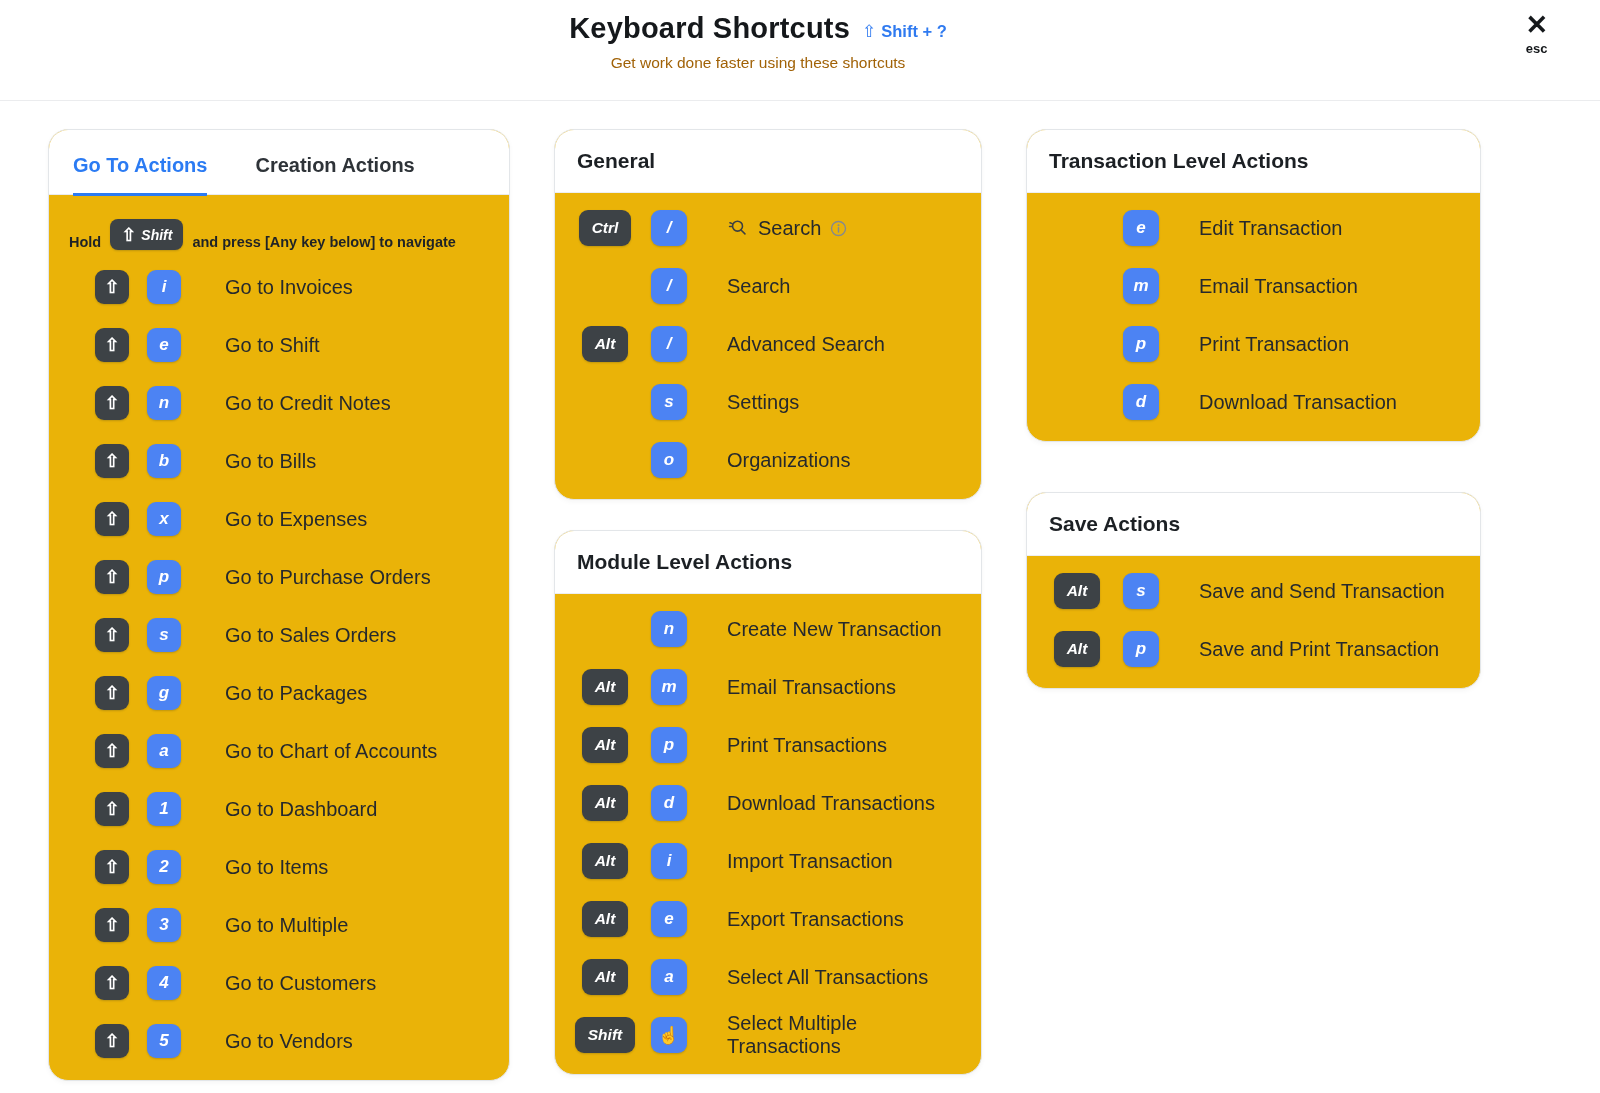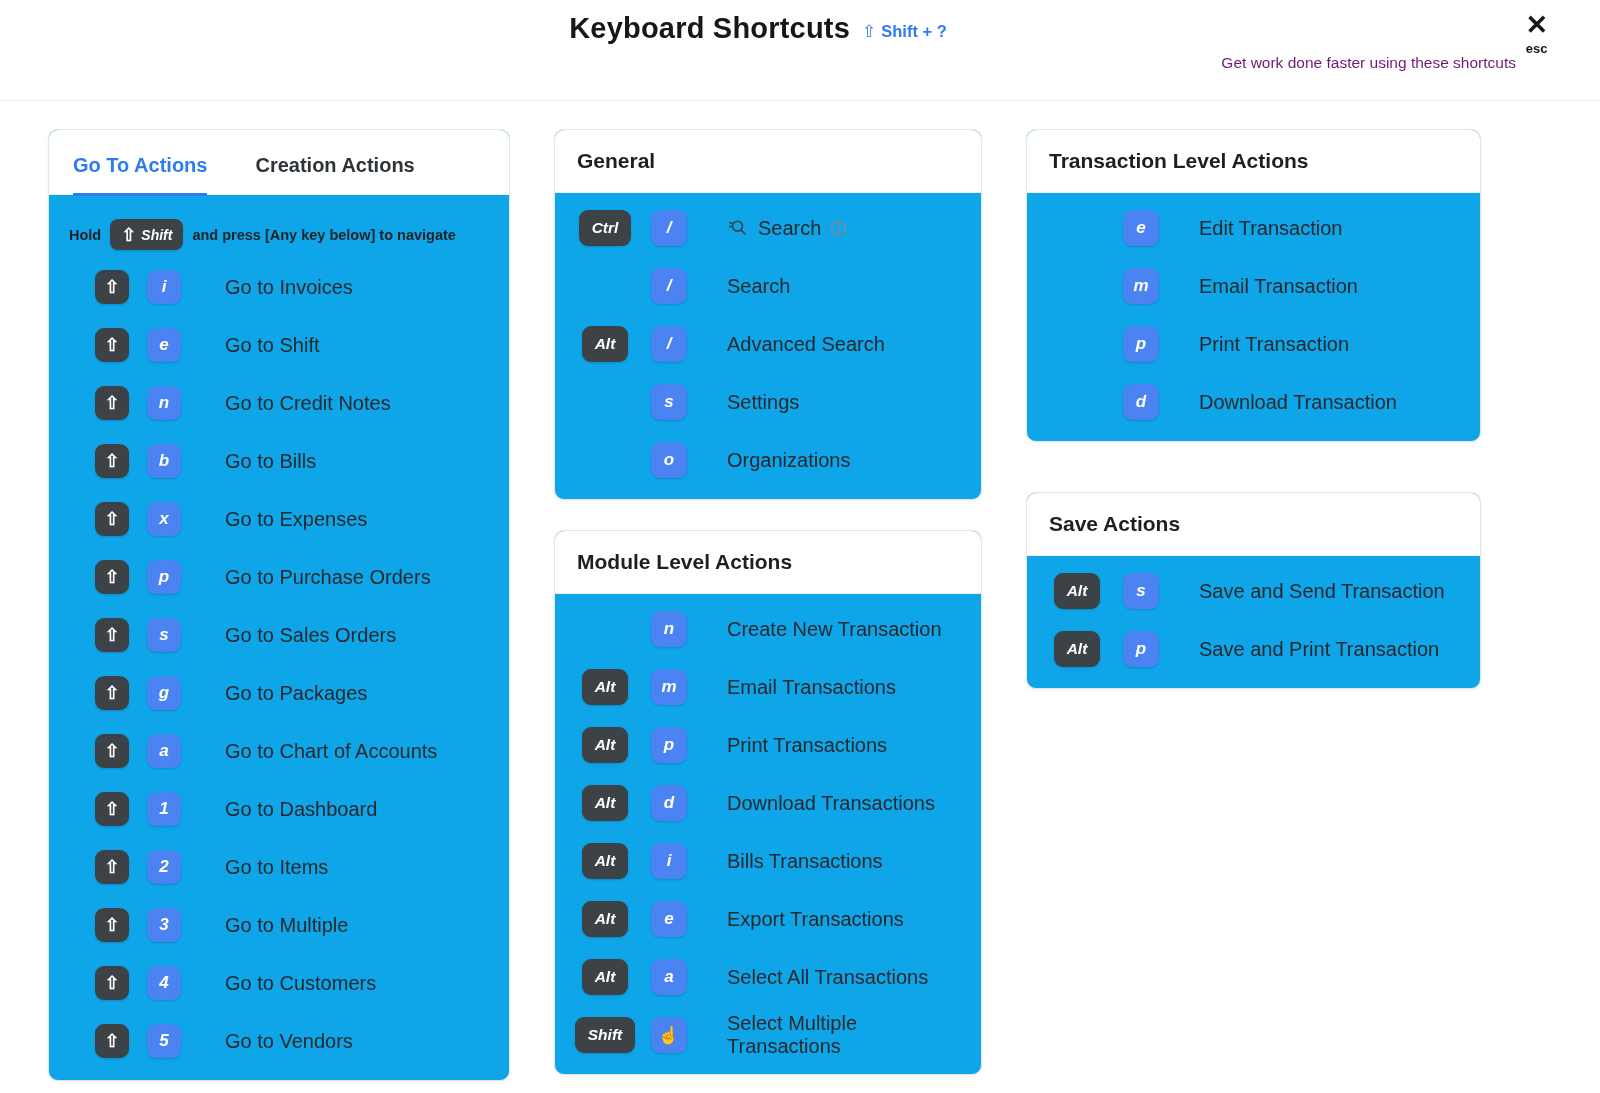--- a/index.html
+++ b/index.html
@@ -16,7 +16,7 @@
   .page-title { margin:0; font-size:29px; font-weight:800; color:#15181b; letter-spacing:.2px; }
   .hint-blue { color:#2f7af0; font-size:16.5px; font-weight:600; display:inline-flex; align-items:center; gap:5px; margin-top:6px; }
   .hint-blue .shift-glyph { font-size:17px; font-weight:400; }
-  .subtitle { text-align:right; margin:9px 0 0; font-size:15.5px; color:#701a75; }
+  .subtitle { text-align:center; margin:9px 0 0; font-size:15.5px; color:#a16207; }
   .close-btn { position:absolute; top:12px; right:52px; background:none; border:none; padding:0;
     display:flex; flex-direction:column; align-items:center; cursor:pointer; }
   .close-x { font-size:27px; font-weight:700; color:#15181b; line-height:1; }

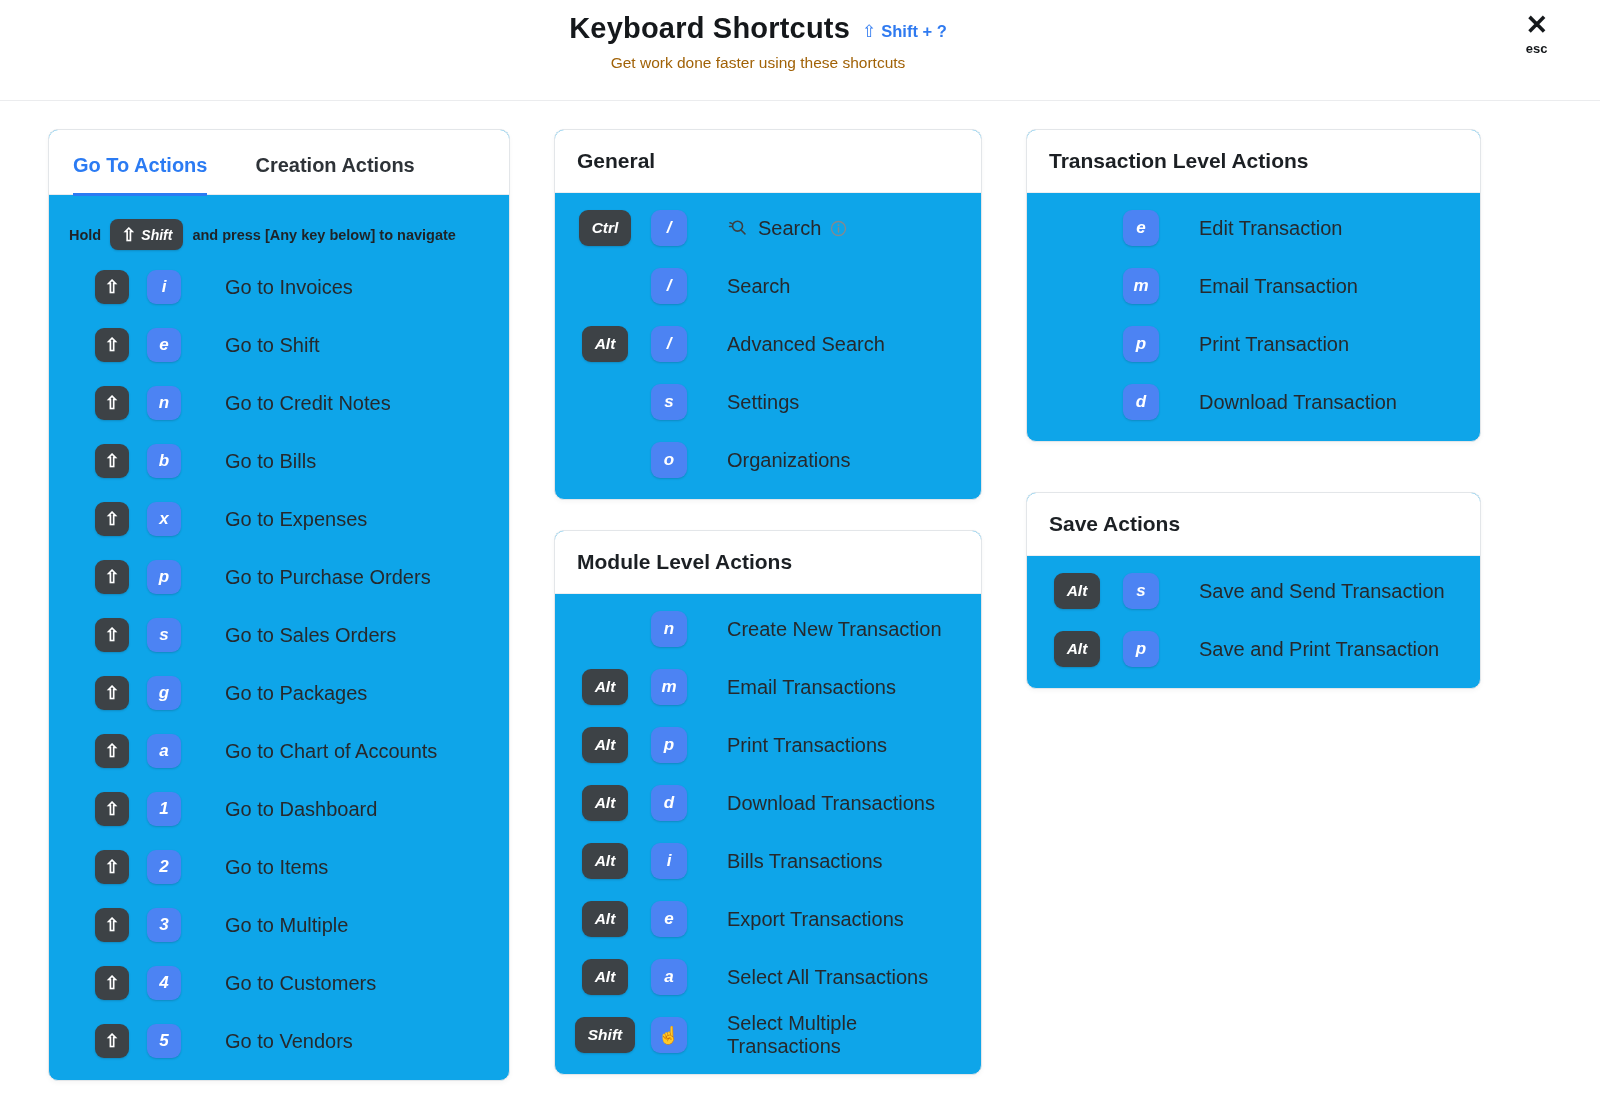--- a/index.html
+++ b/index.html
@@ -29,7 +29,7 @@
   .col-right { width:455px; display:flex; flex-direction:column; gap:50px; }
 
   
-  .card { border:1px solid #e3e6e9; border-radius:10px; background:#0ea5e9;
+  .card { border:1px solid #e3e6e9; border-radius:20px; background:#eab308;
     box-shadow:0 2px 5px rgba(0,0,0,.04); overflow:hidden; }
   .card-header { background:#fff; border-bottom:1px solid #edeff2; padding:19px 22px; }
   .card-title { font-size:21px; font-weight:700; color:#1c2024; }

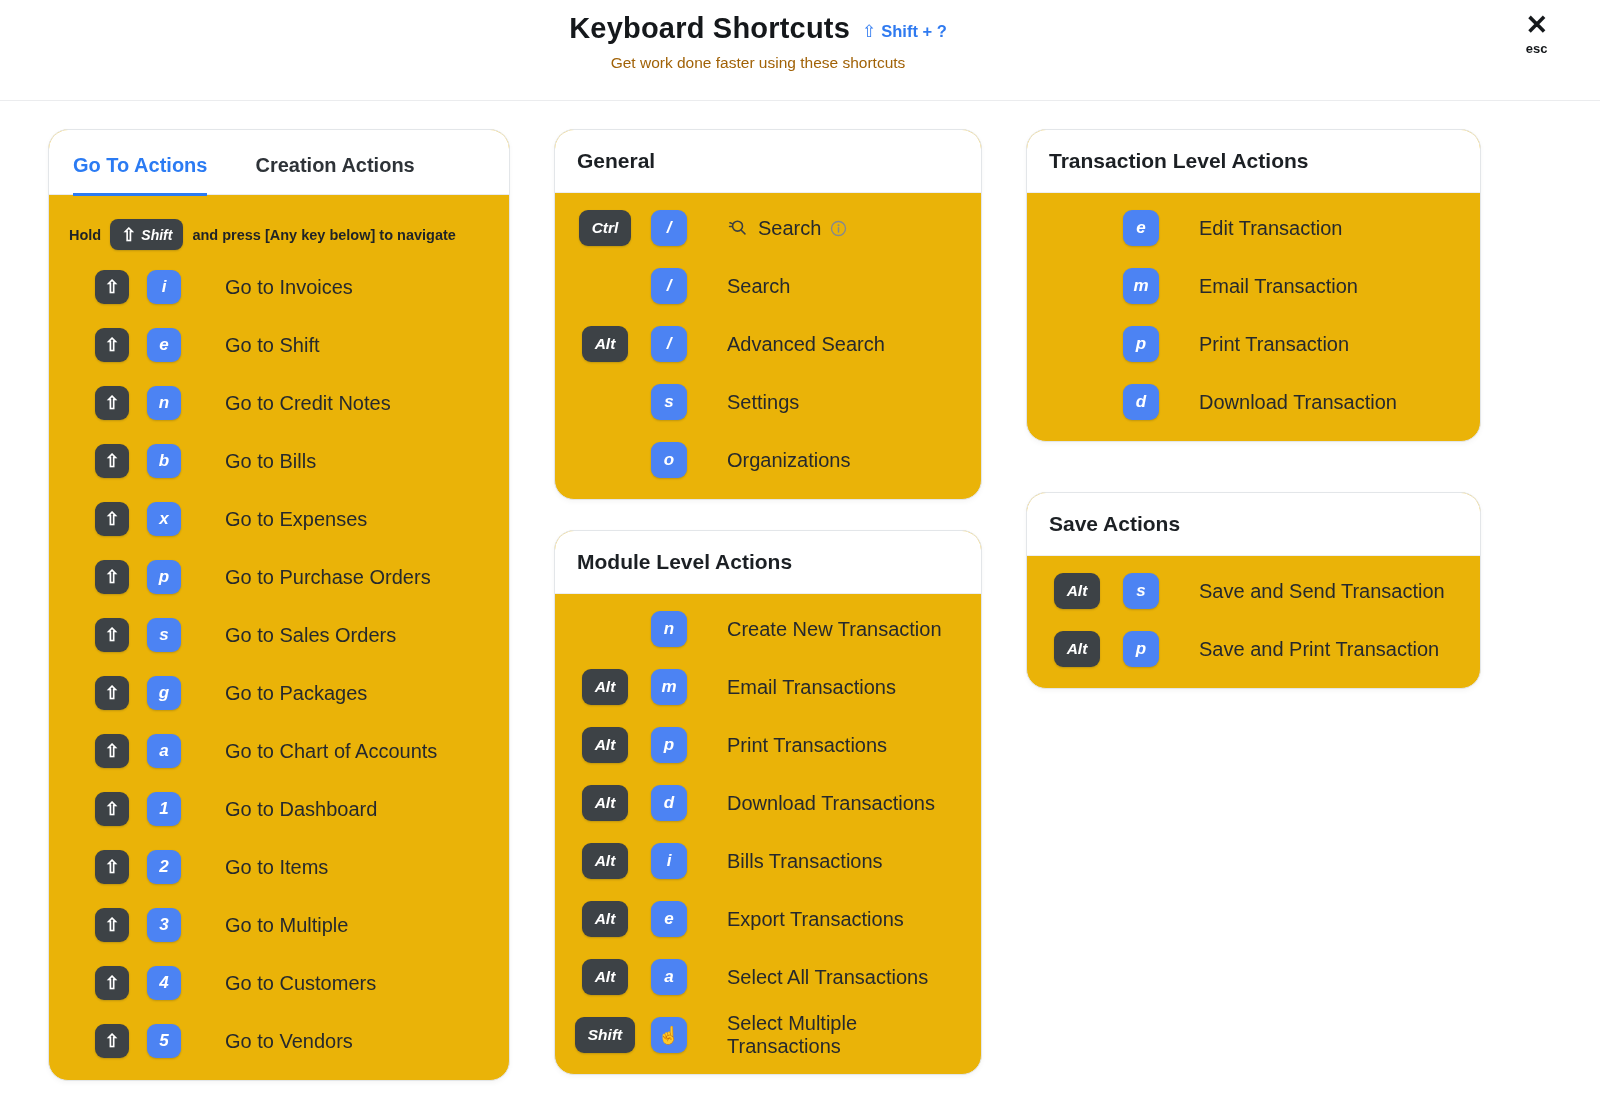--- a/index.html
+++ b/index.html
@@ -62,7 +62,7 @@
   .col-left .label { margin-left:44px; }
 
   
-  .hint { display:flex; align-items:center; gap:9px; padding:18px 20px 8px; font-size:14.5px; font-weight:700; color:#1f2327; }
+  .hint { display:flex; align-items:flex-end; gap:9px; padding:18px 20px 8px; font-size:14.5px; font-weight:700; color:#1f2327; }
   .hint .kbd.mod { height:31px; font-size:14px; padding:0 11px; gap:5px; border-radius:8px; }
 
   .pointer-glyph { font-style:normal; font-size:17px; color:#eaf1ff; line-height:1; }

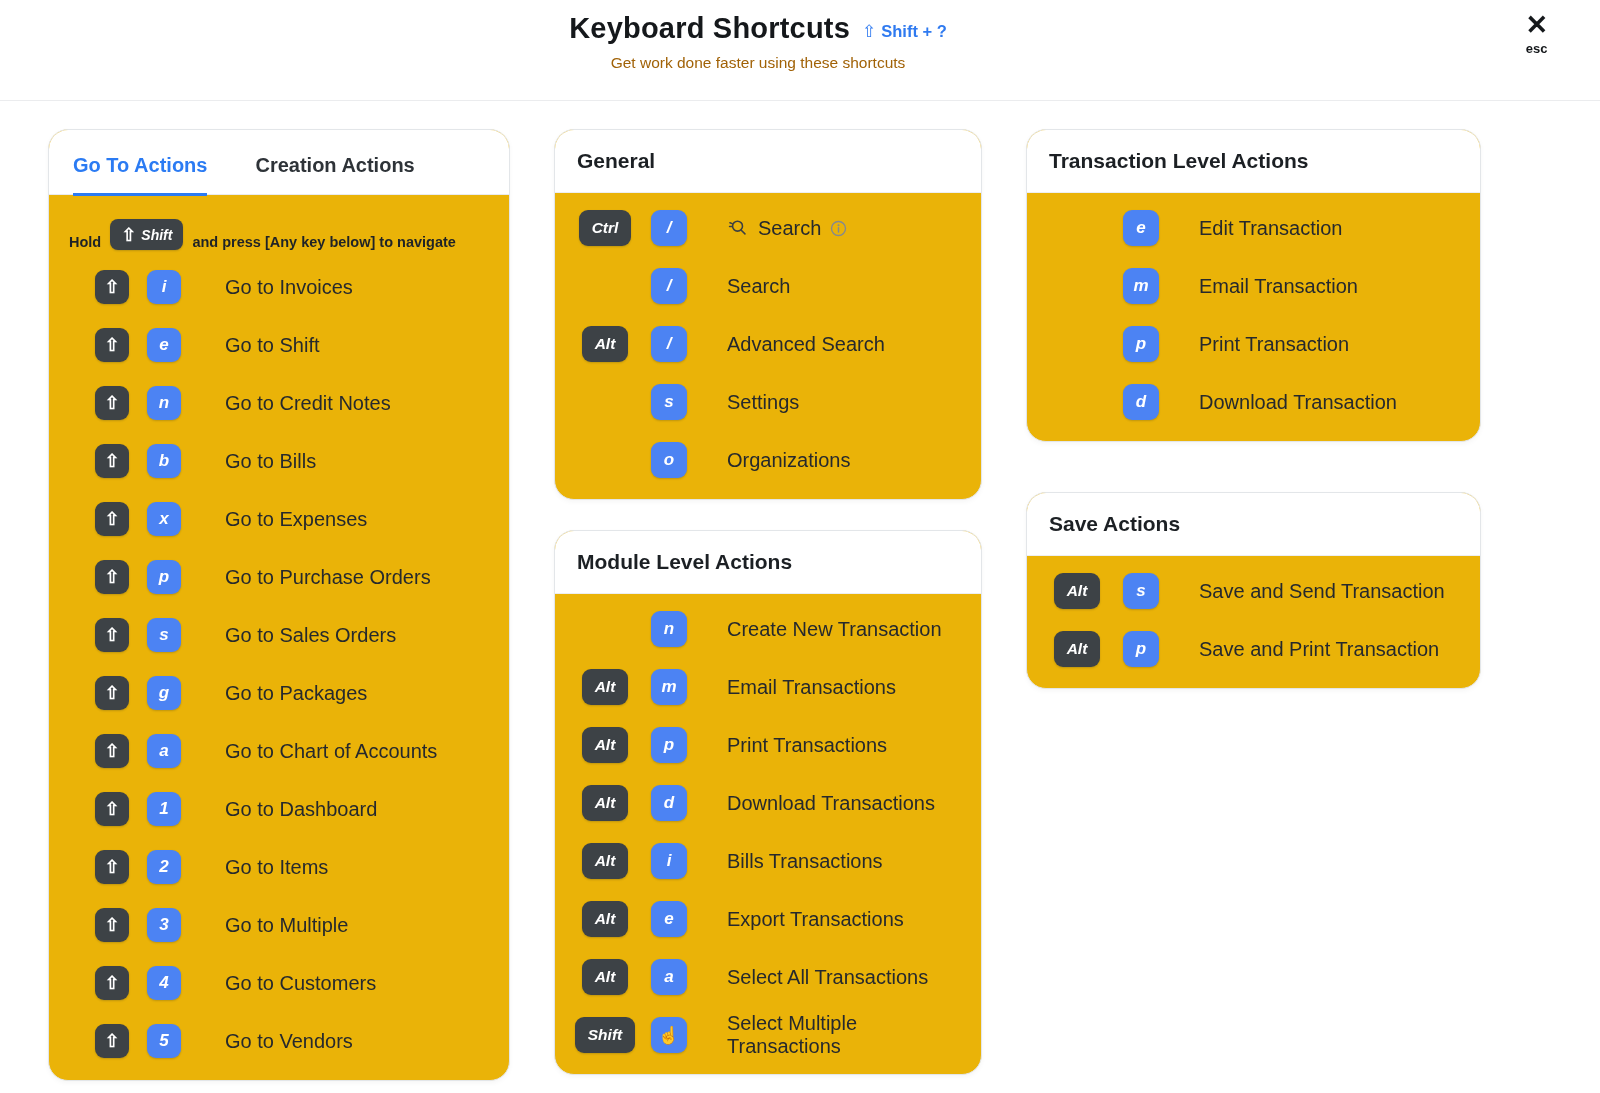--- a/index.html
+++ b/index.html
@@ -297,7 +297,7 @@
               <span class="kbd mod">Alt</span>
             </span>
           <span class="kbd key">i</span>
-          <span class="label mid-label">Bills Transactions</span>
+          <span class="label mid-label">Import Transaction</span>
         </div>
         <div class="row">
           <span class="mod-slot">

